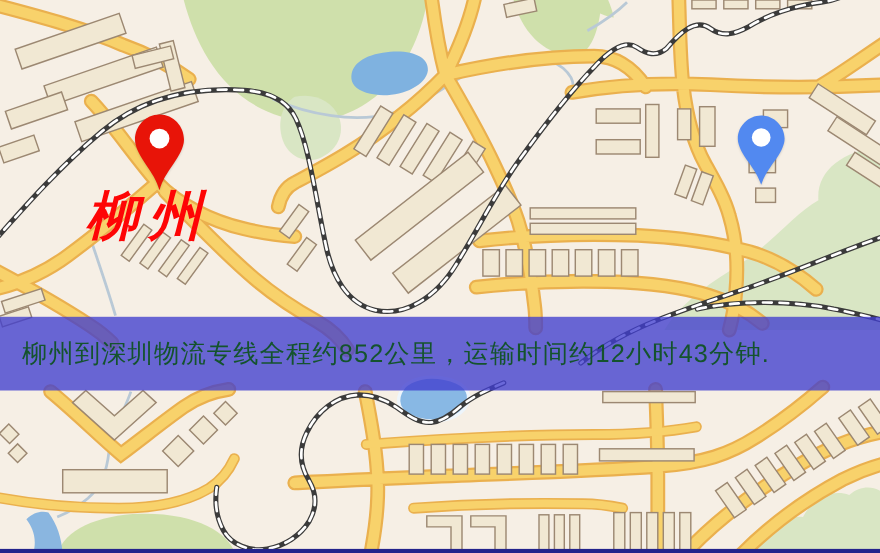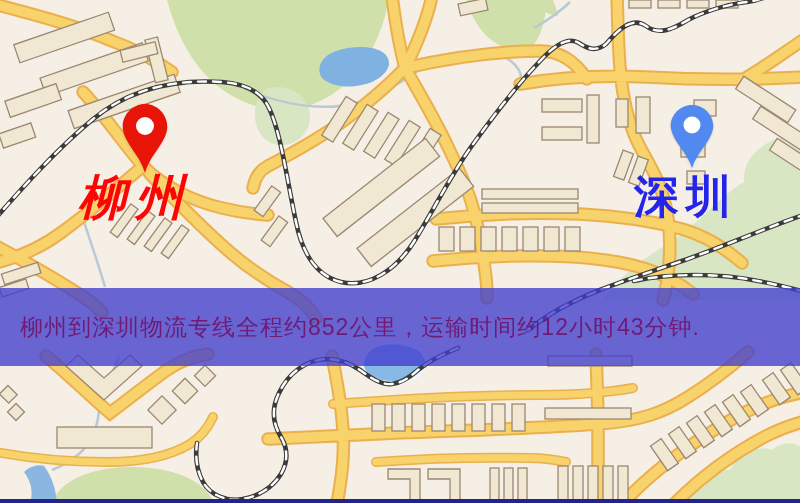--- a/index.html
+++ b/index.html
@@ -244,7 +244,6 @@
   </svg>
 
   <div class="city-label origin-label">柳州</div>
-  <div class="city-label dest-label">深圳</div>
 
   <div class="banner">
     <span>柳州到深圳物流专线全程约852公里，运输时间约12小时43分钟.</span>

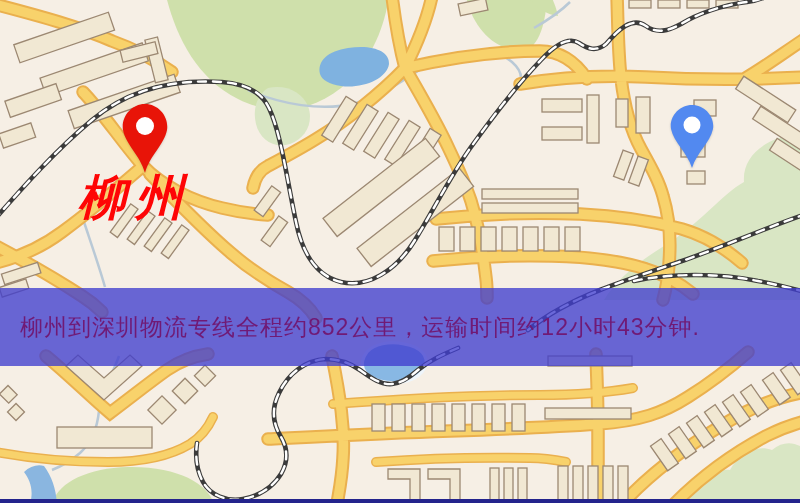--- a/index.html
+++ b/index.html
@@ -22,10 +22,10 @@
   .pin-red{left:118px;top:99px;}
   .pin-blue{left:666px;top:100px;}
   .banner{
-    position:absolute;left:0;top:288px;width:800px;height:78px;
+    position:absolute;left:0;top:288px;width:800px;height:67px;
     background:rgba(64,62,206,0.78);
     display:flex;align-items:center;
-    color:#701a75;font-size:23px;letter-spacing:1px;
+    color:#14532d;font-size:23px;letter-spacing:1px;
     padding-left:20px;box-sizing:border-box;
   }
   .bottom-strip{

